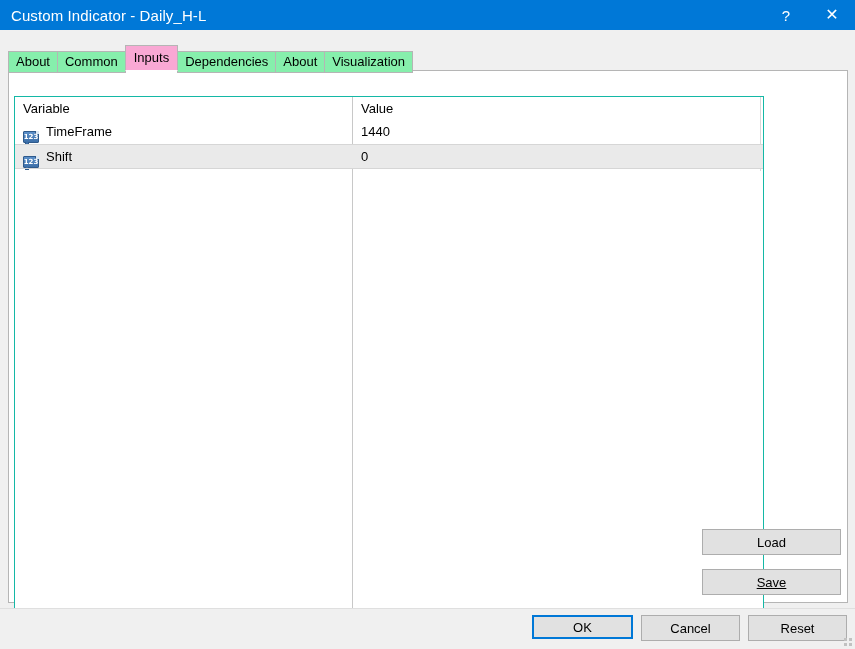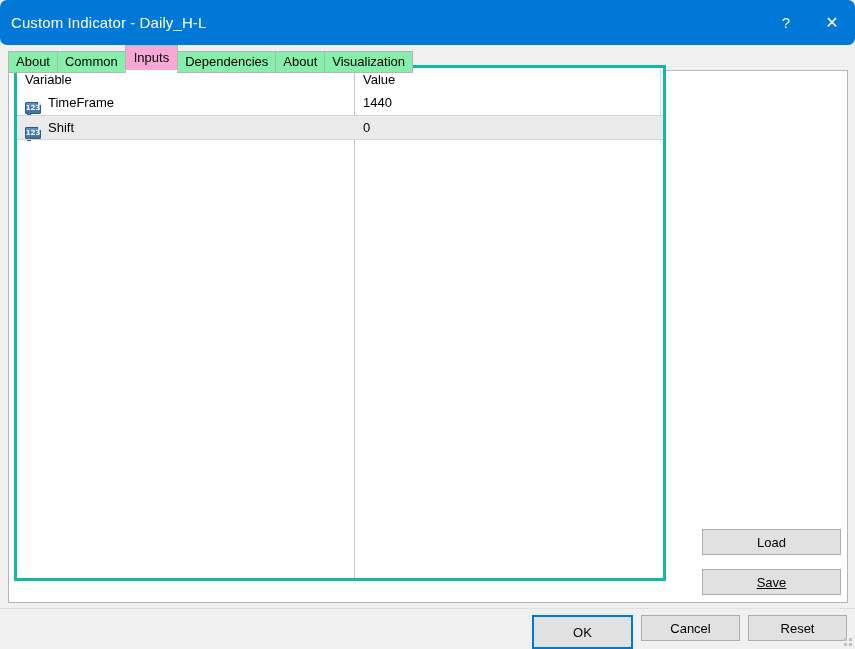--- a/index.html
+++ b/index.html
@@ -28,11 +28,10 @@
     position: absolute;
     left: 0; top: 0;
     width: 855px;
-    height: 45px;
+    height: 30px;
     background: #0078d7;
     display: flex;
     align-items: center;
-    border-radius: 7px;
   }
   .title-text {
     color: #ffffff;

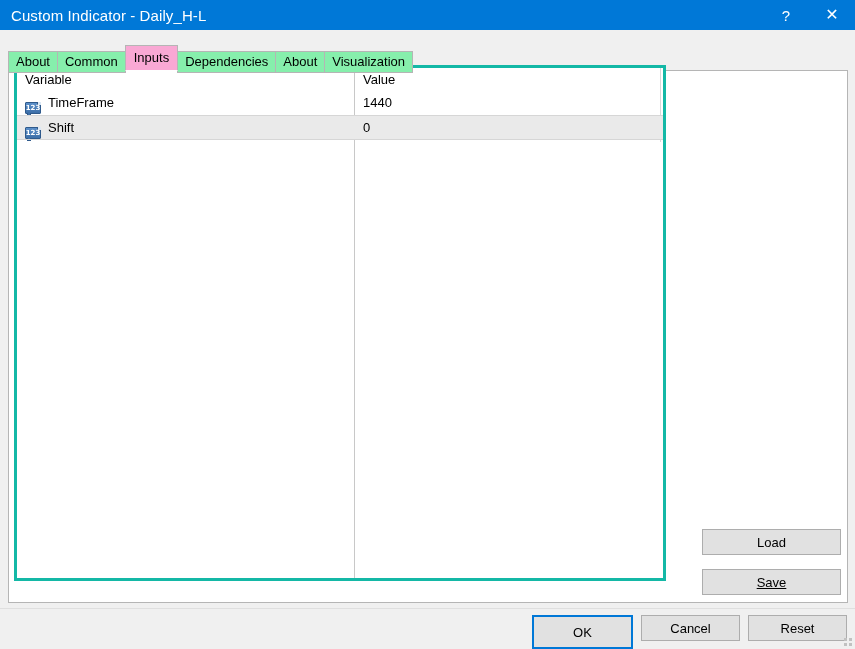--- a/index.html
+++ b/index.html
@@ -105,12 +105,12 @@
   .grid {
     position: absolute;
     left: 14px;
-    top: 65px;
-    width: 652px;
+    top: 96px;
+    width: 750px;
     height: 516px;
     box-sizing: border-box;
     background: #ffffff;
-    border: 3px solid #14b8a6;
+    border: 1px solid #14b8a6;
     overflow: hidden;
   }
   .grid-colsplit {

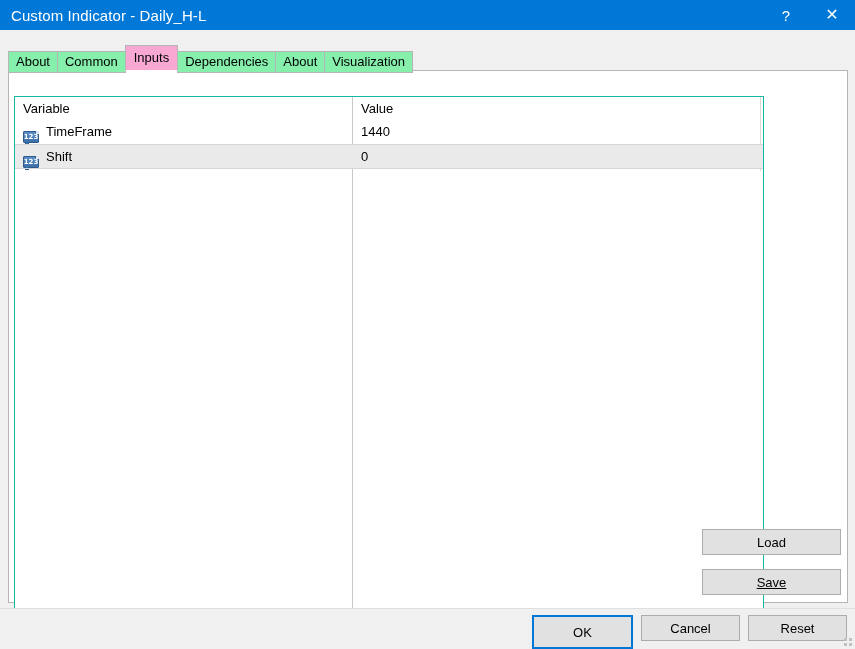--- a/index.html
+++ b/index.html
@@ -259,7 +259,7 @@
   .btn-ok {
     position: absolute;
     left: 532px; top: 615px;
-    width: 101px; height: 34px;
+    width: 101px; height: 24px;
     border: 2px solid #0078d7;
     background: #e1e1e1;
   }

